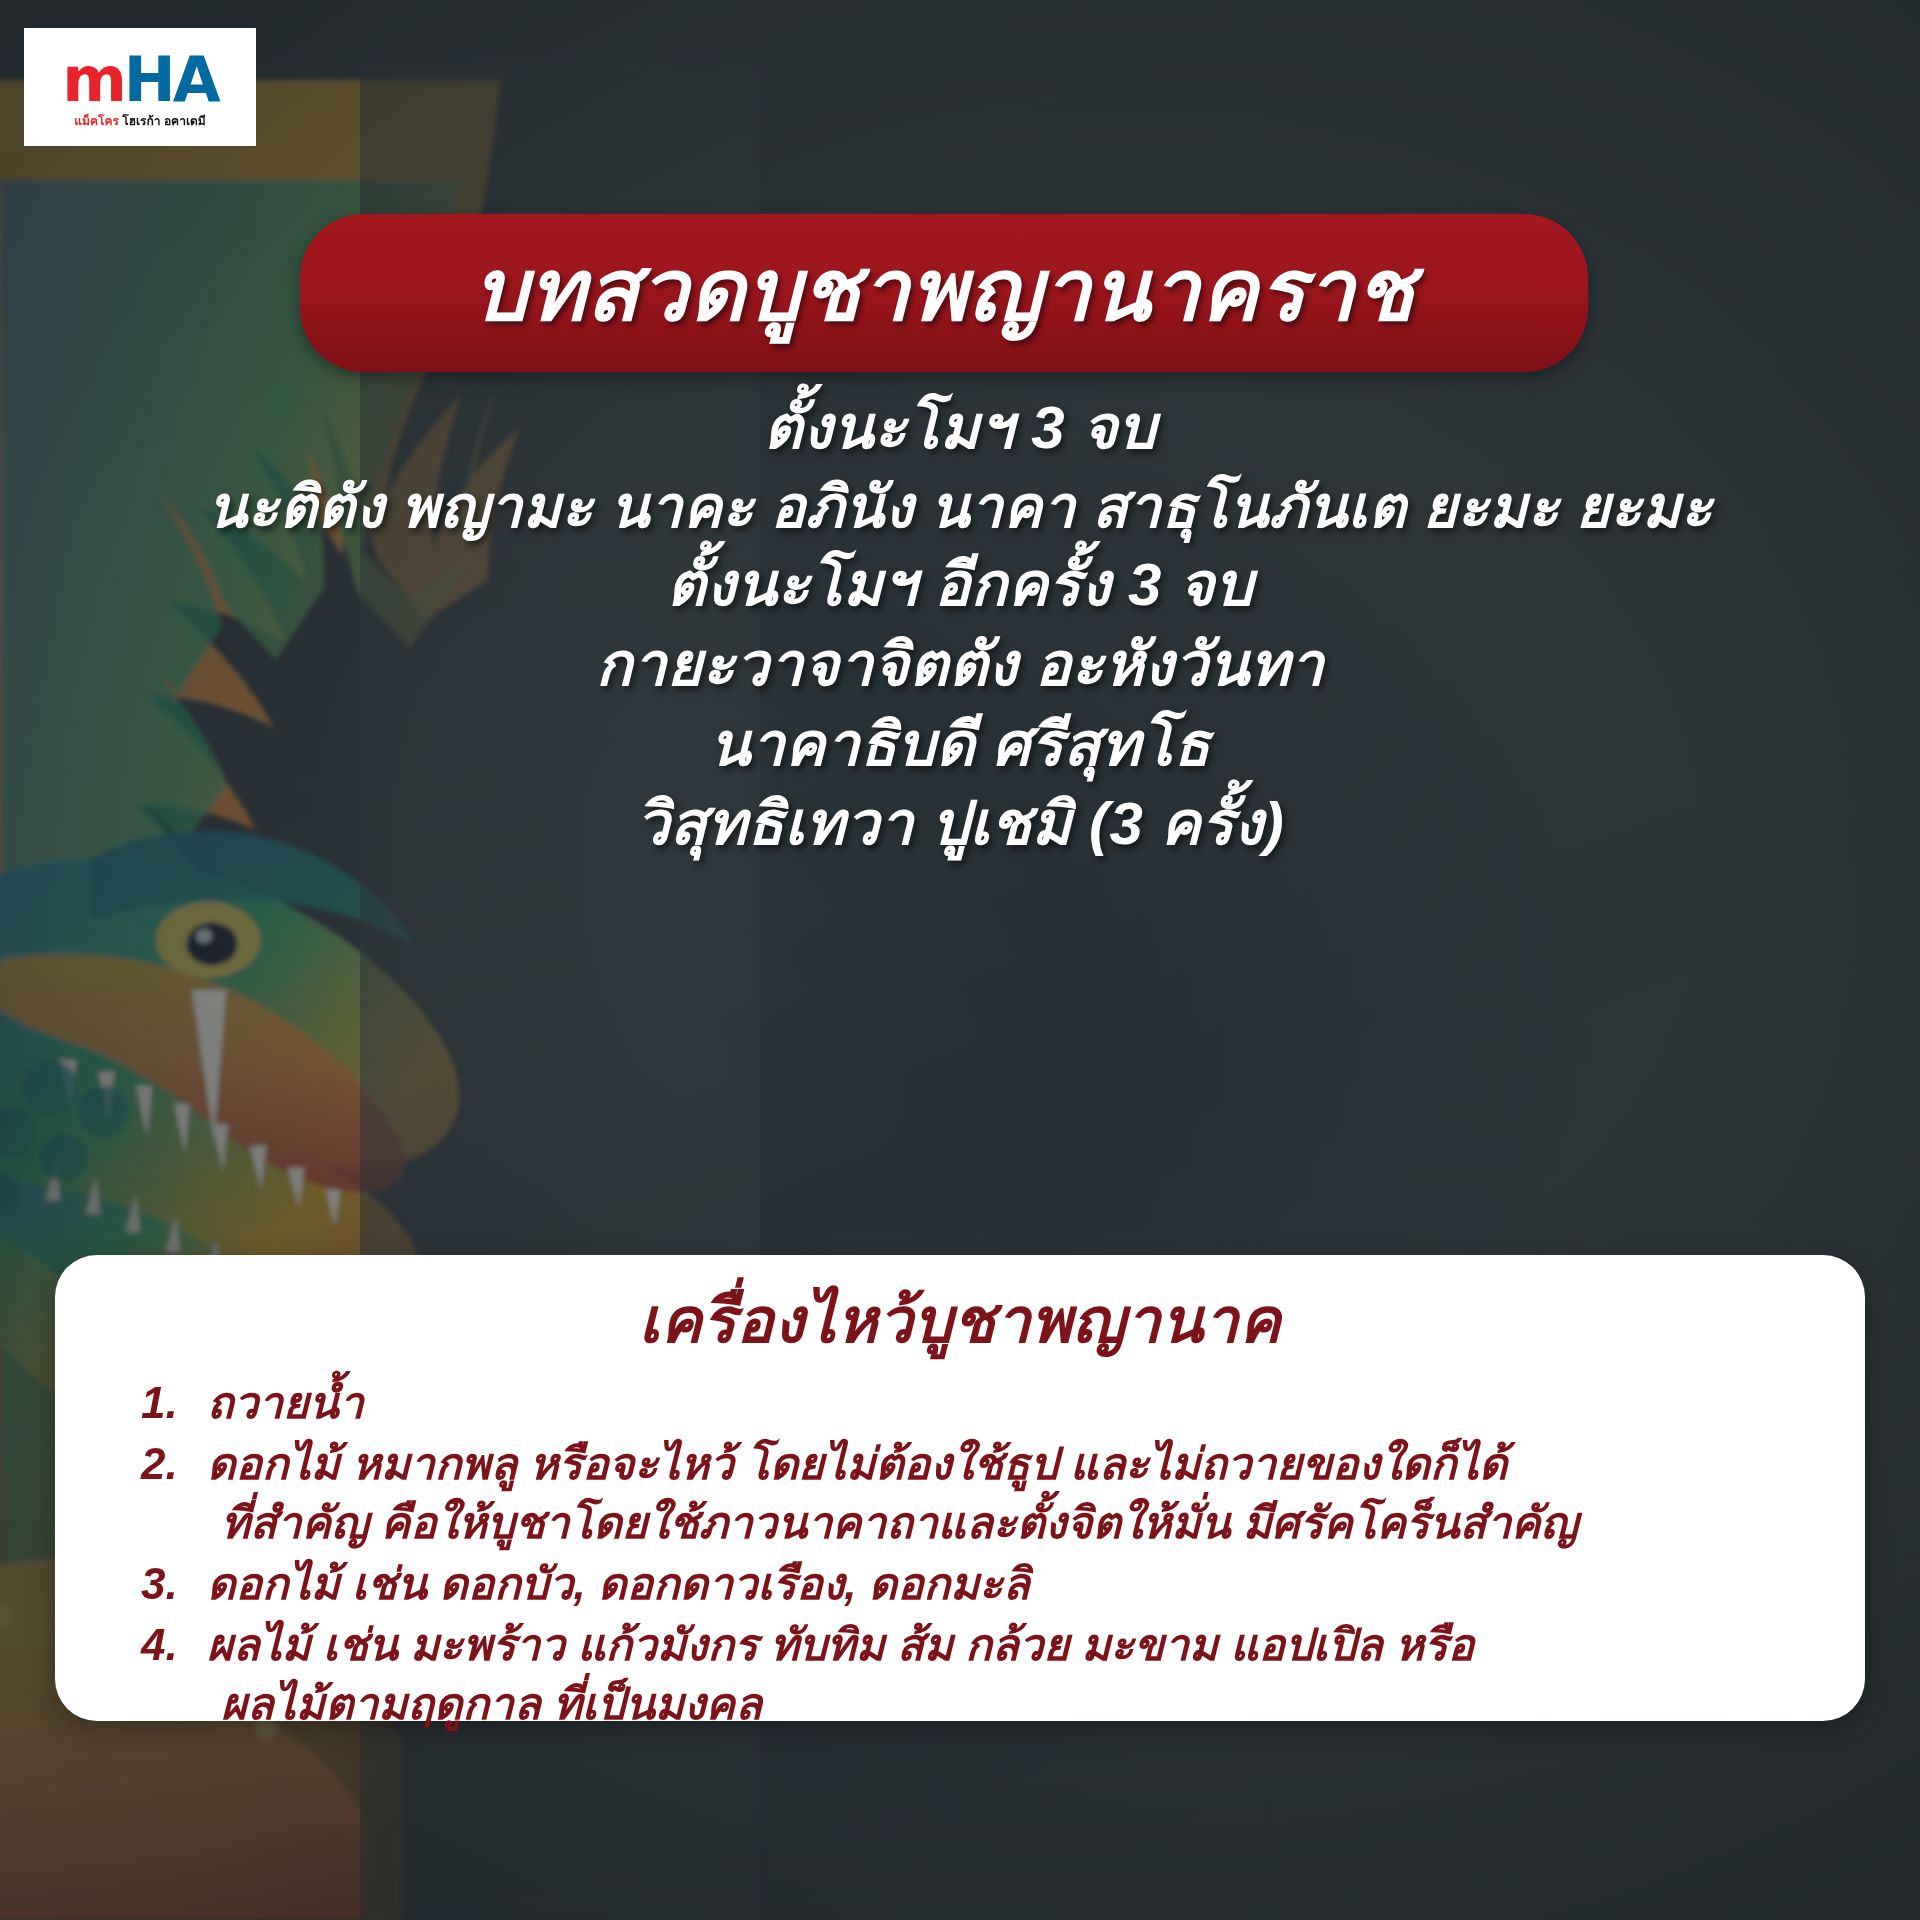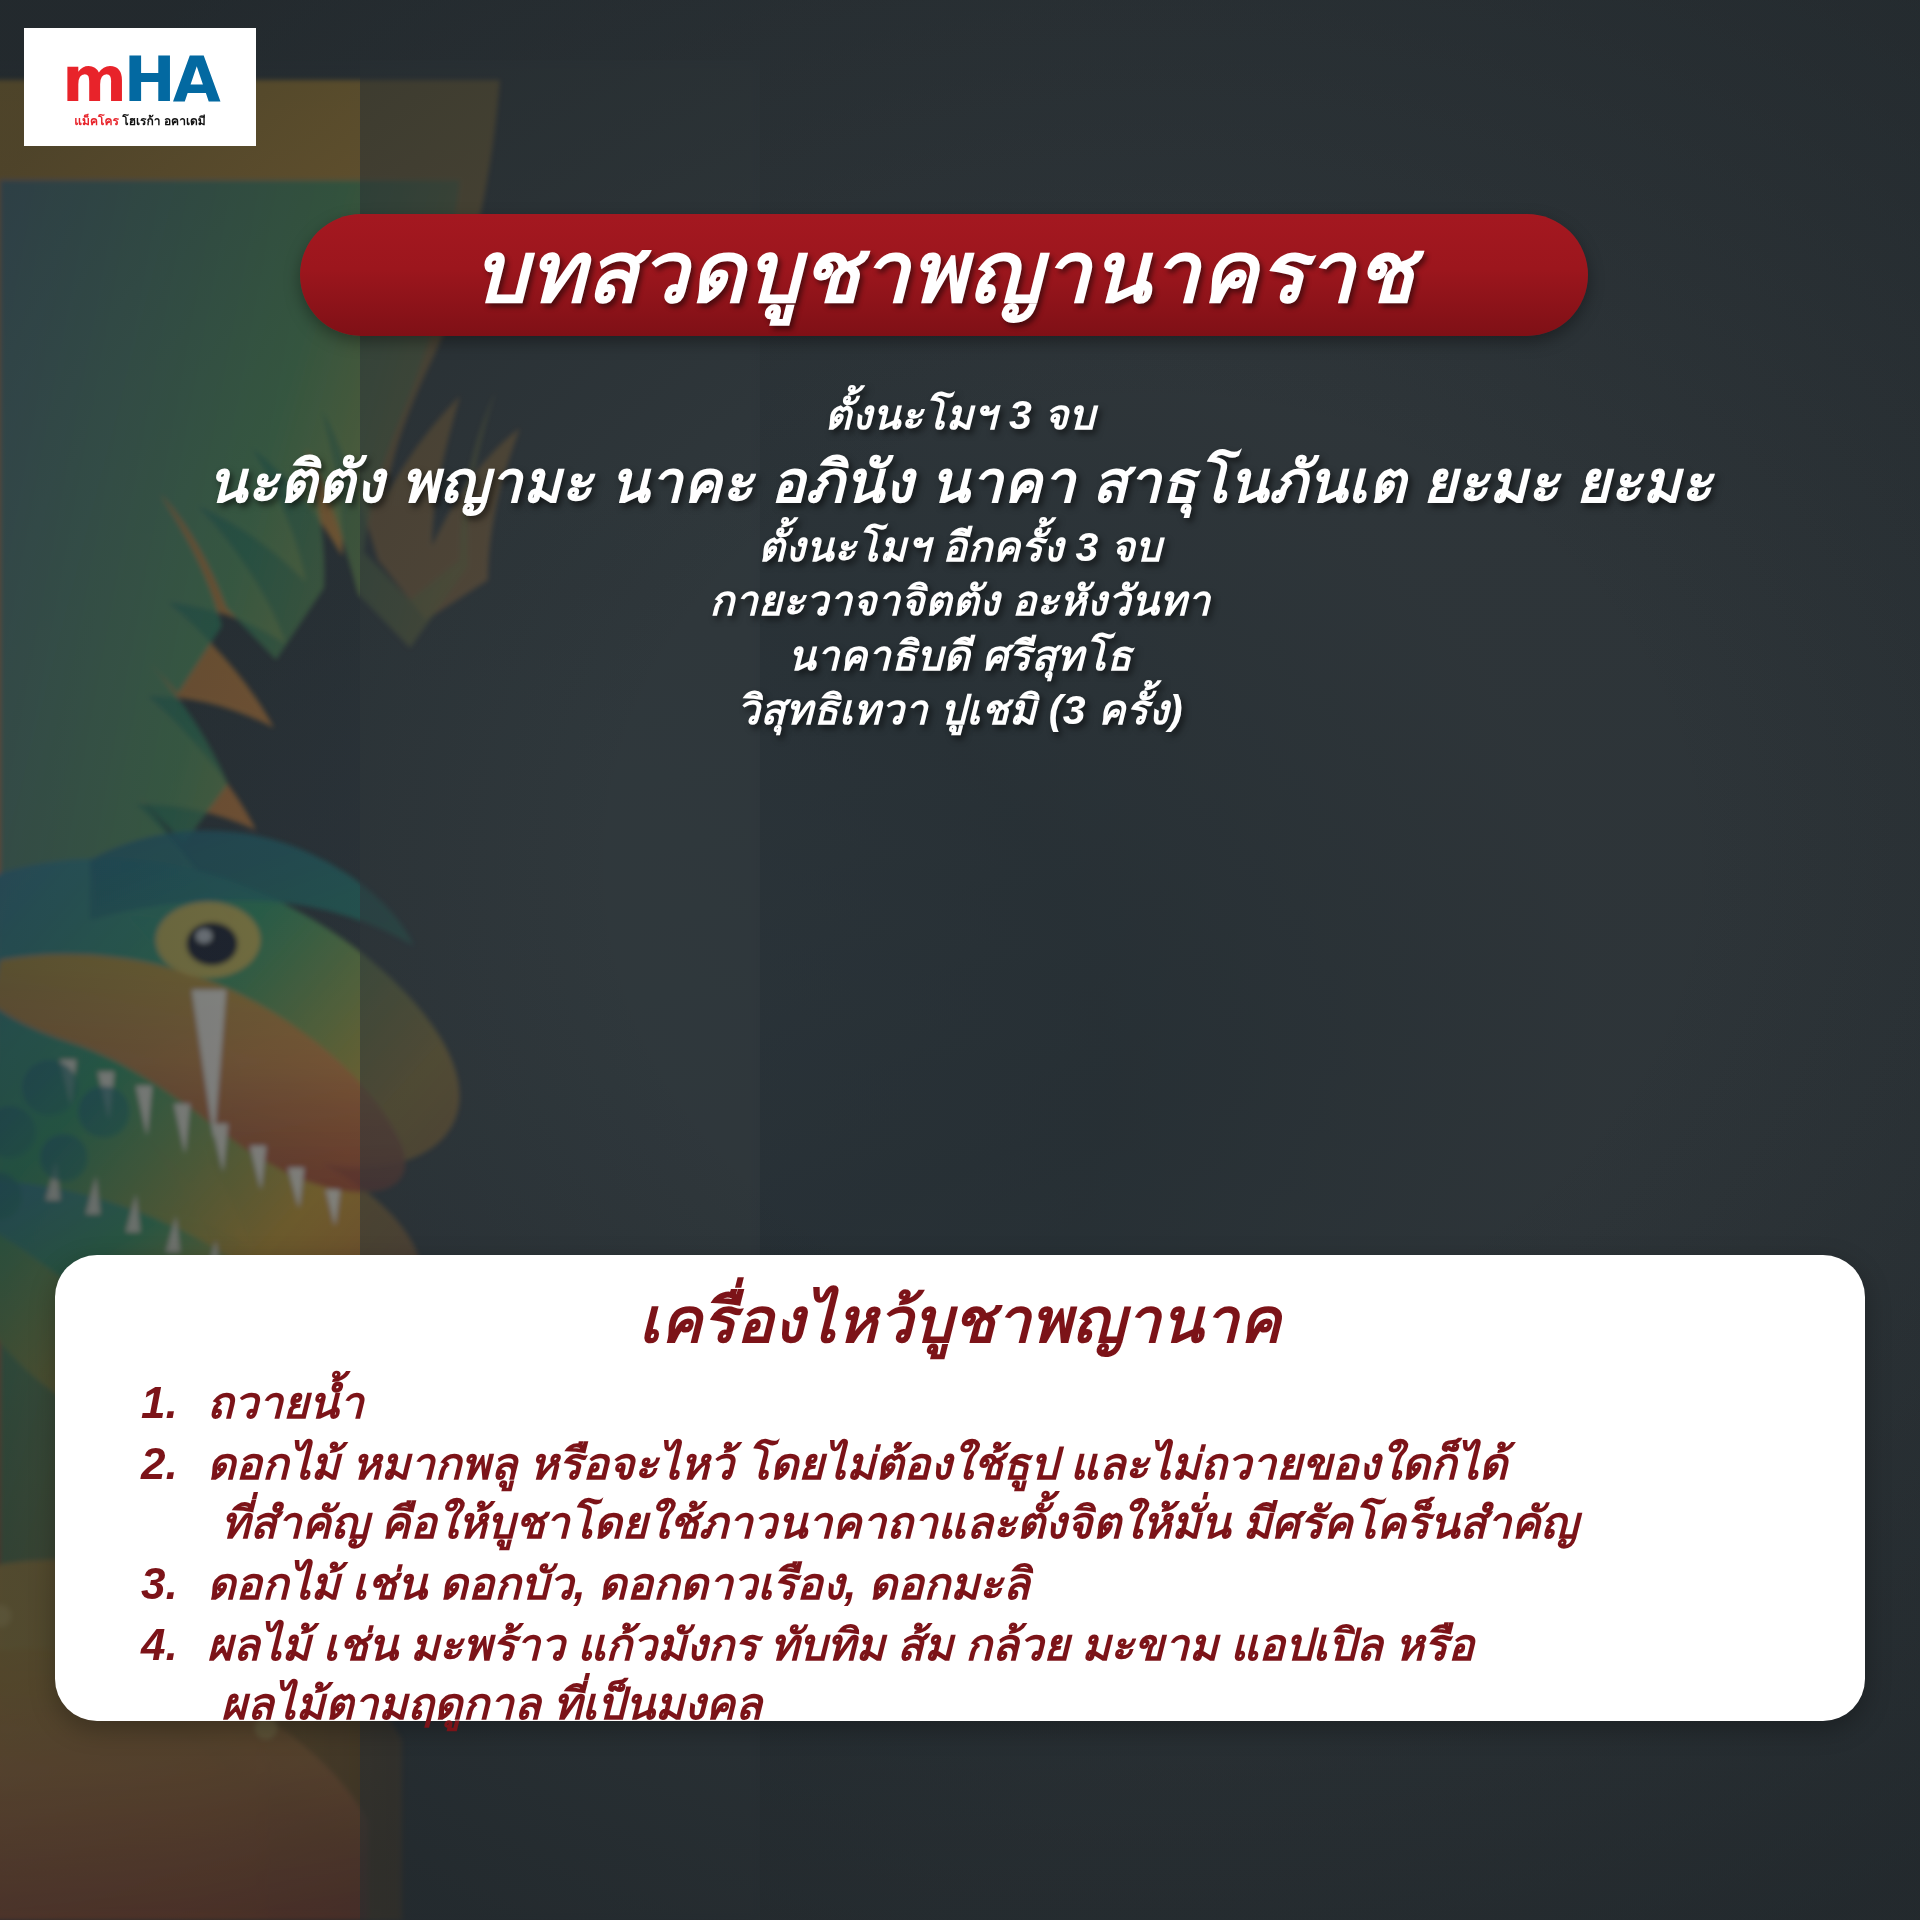--- a/index.html
+++ b/index.html
@@ -90,7 +90,7 @@
     left: 300px;
     top: 214px;
     width: 1288px;
-    height: 122px;
+    height: 158px;
     border-radius: 64px;
     background: linear-gradient(180deg, #a41820 0%, #9c161d 45%, #7f1016 100%);
     display: flex;

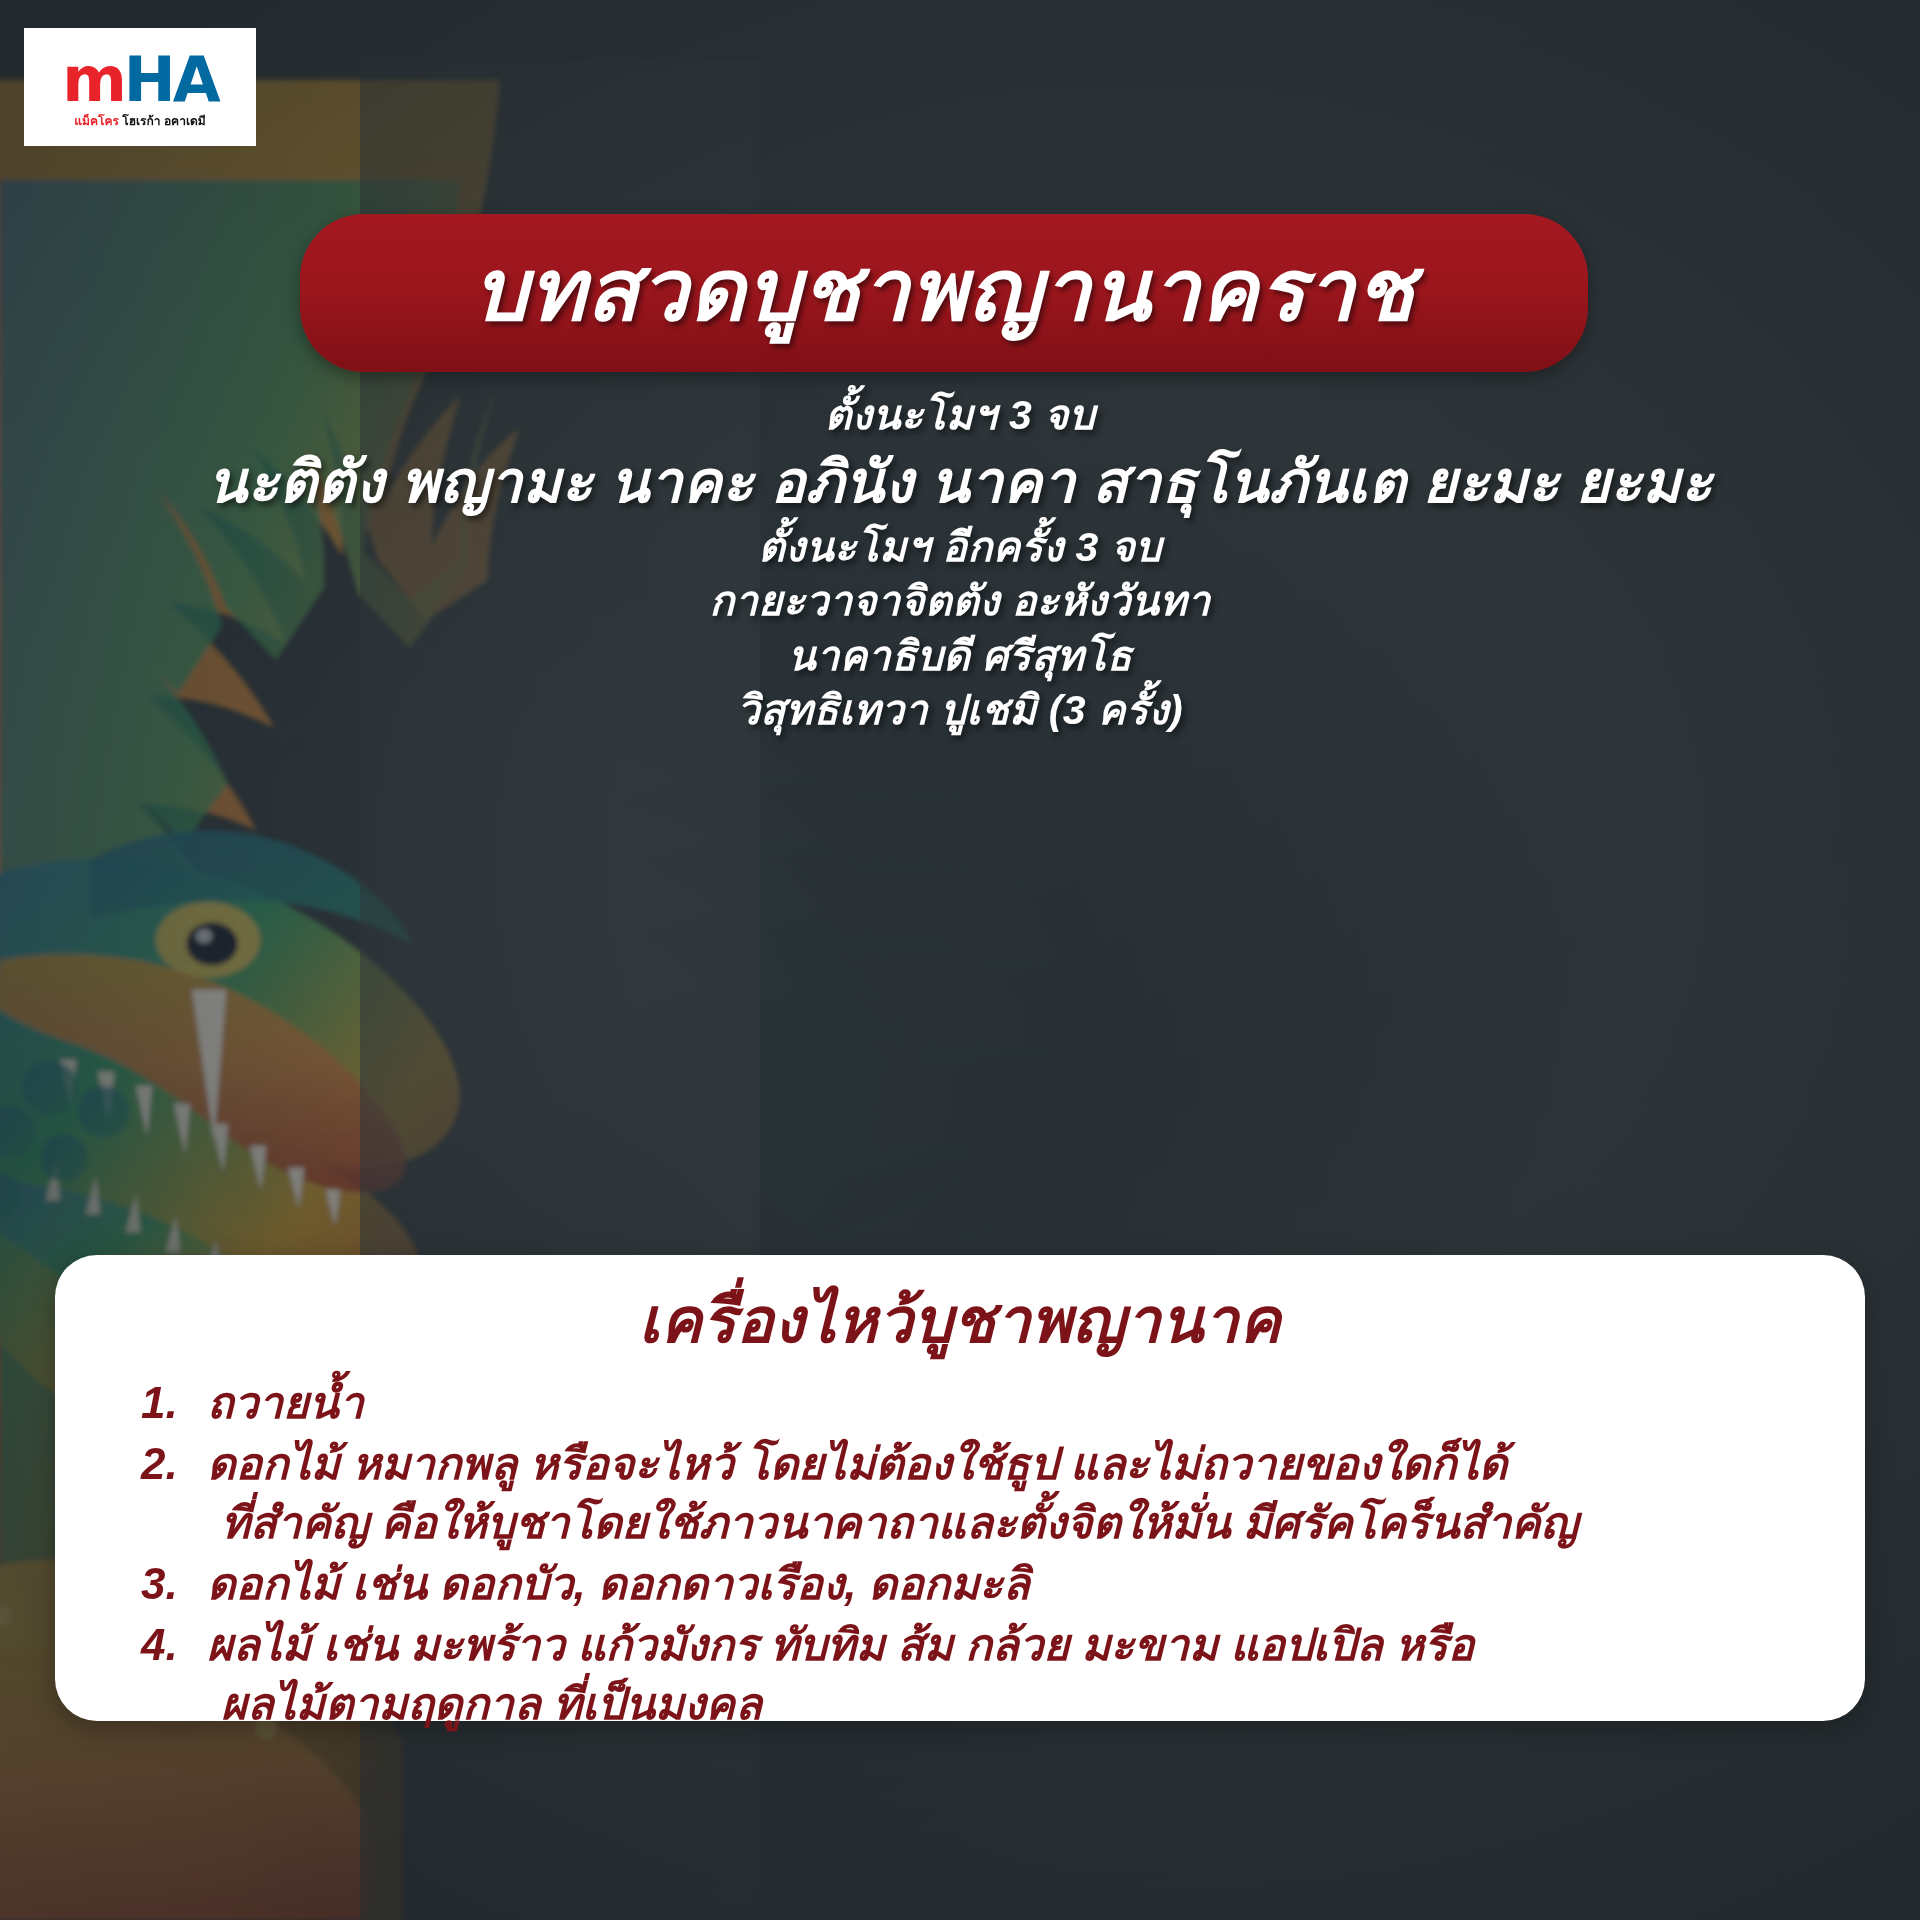--- a/index.html
+++ b/index.html
@@ -121,7 +121,7 @@
   }
   .verse-line {
     color: #ffffff;
-    font-size: 41px;
+    font-size: 60px;
     font-weight: 700;
     font-style: italic;
     line-height: 1.33;

